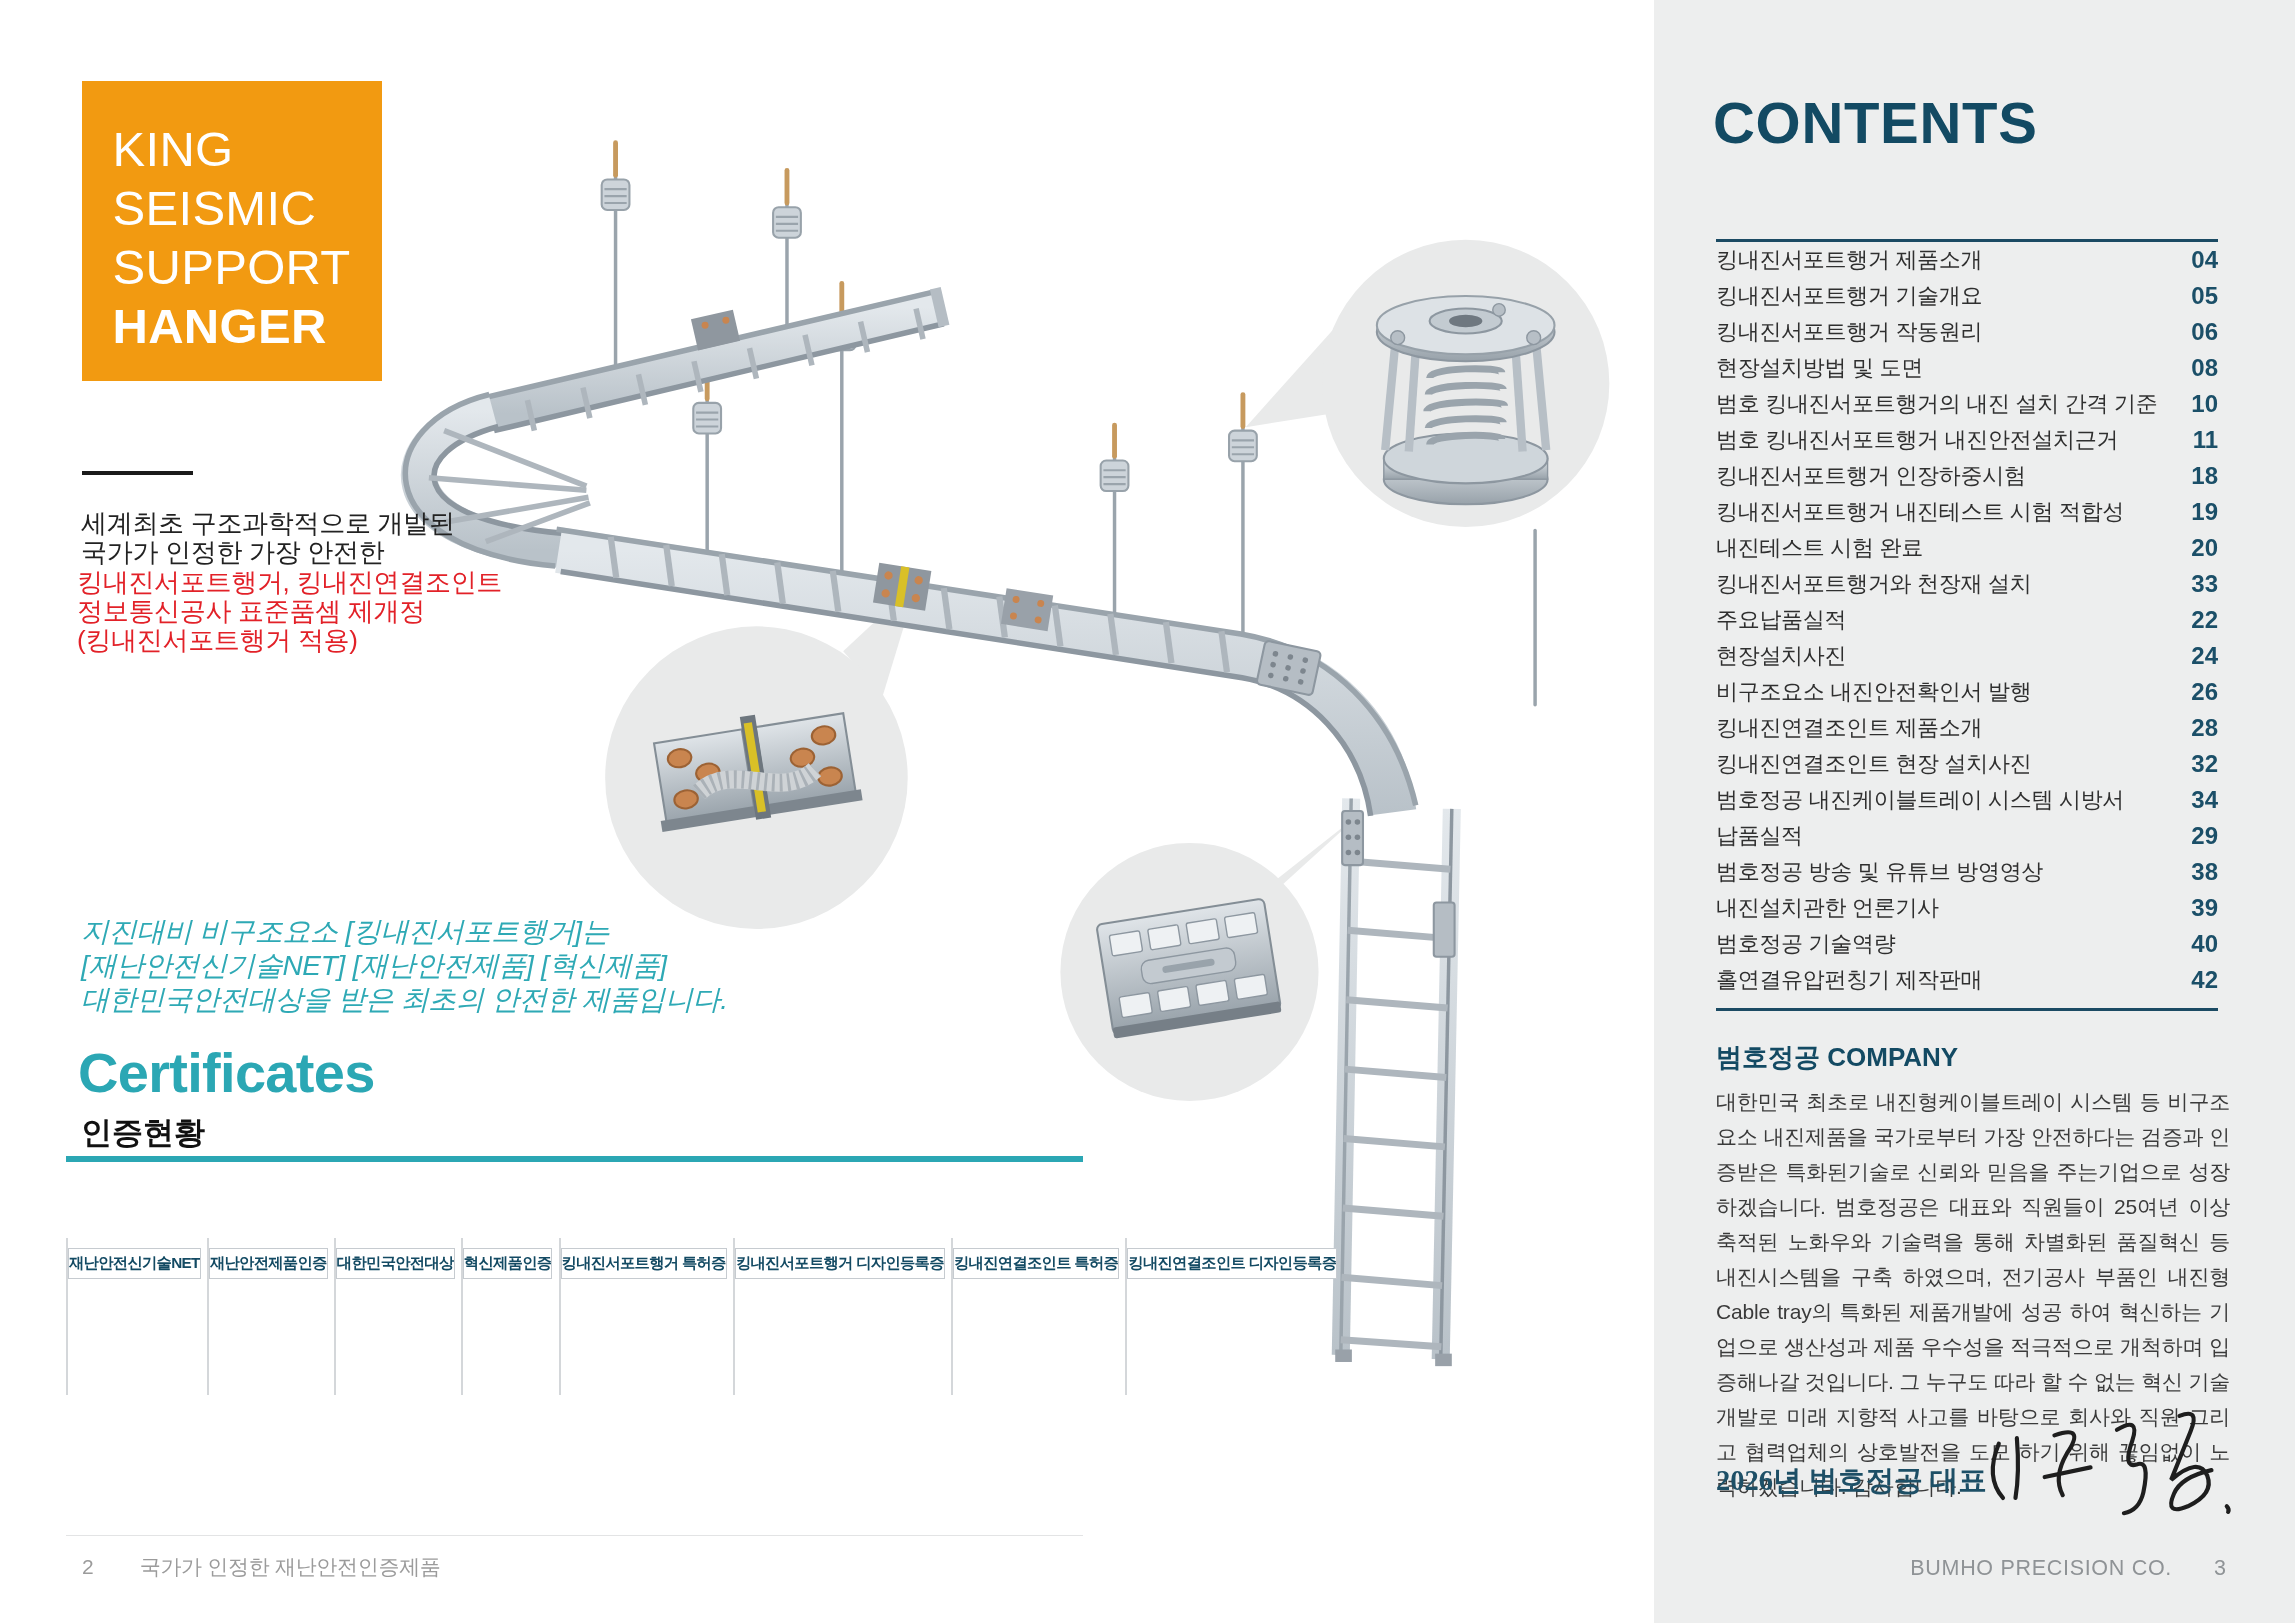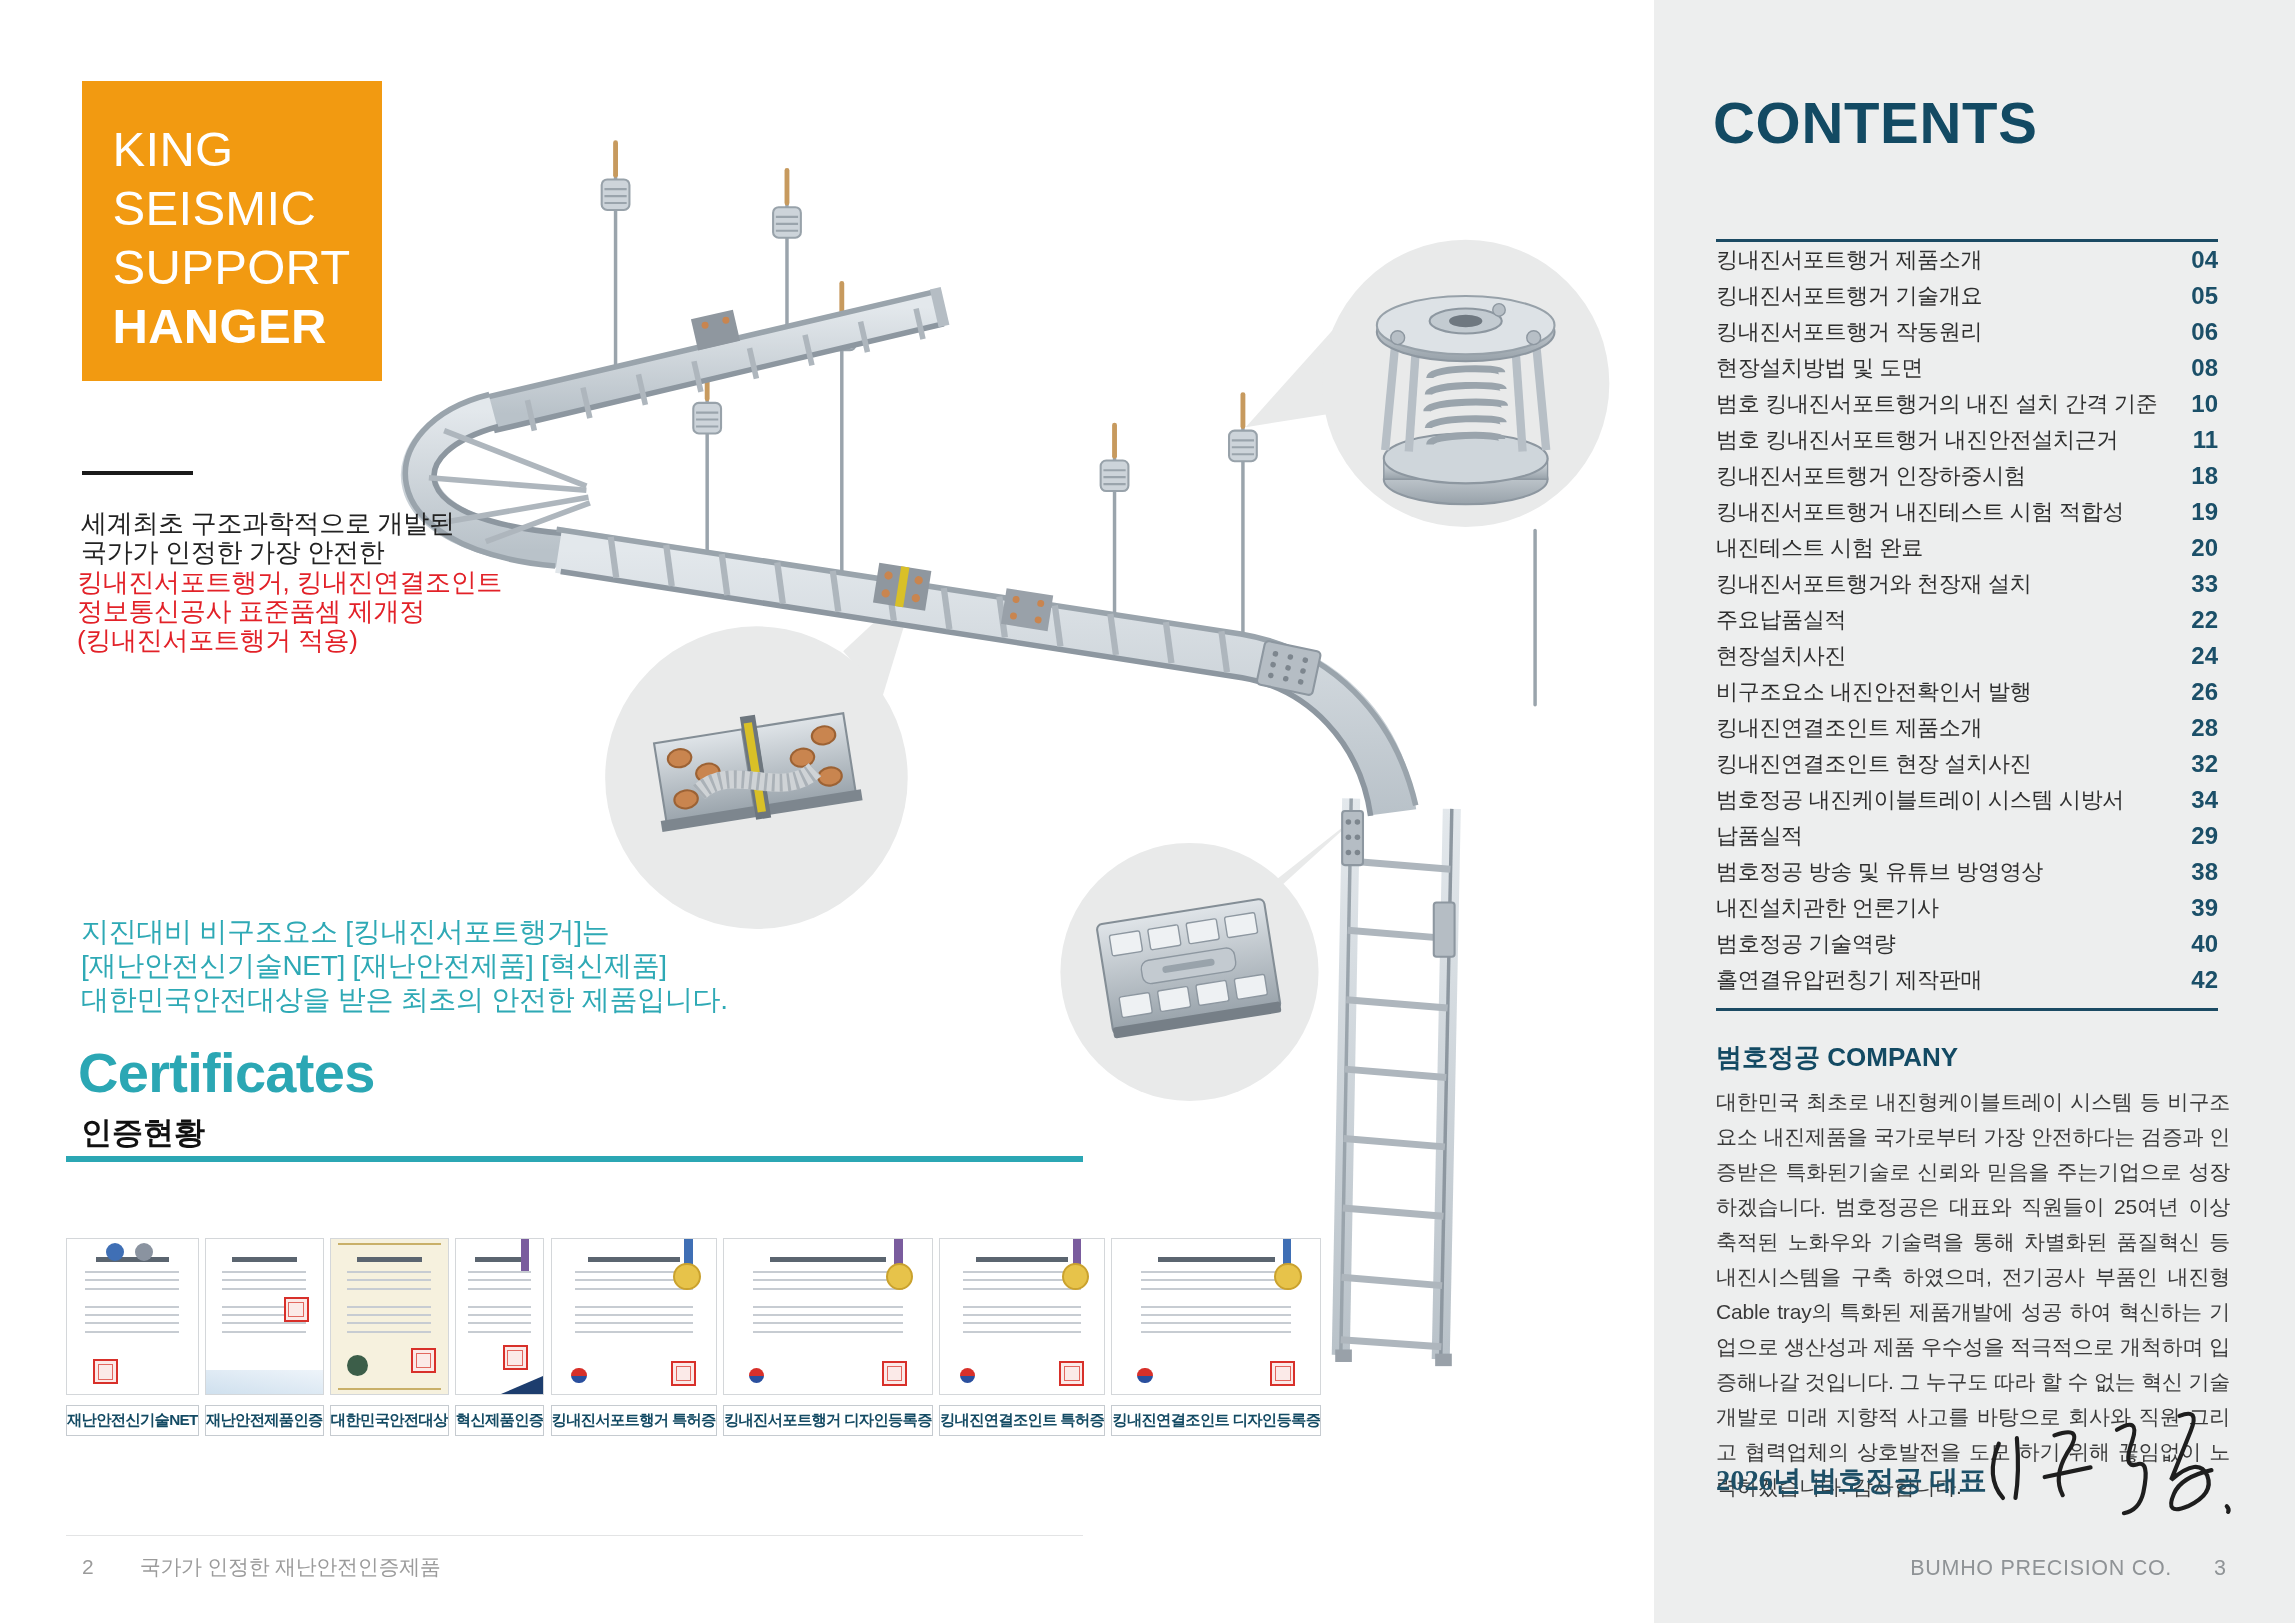--- a/index.html
+++ b/index.html
@@ -34,7 +34,7 @@
   #brand-dash{left:82px;top:471px;width:111px;height:3.5px;background:#1a1a1a;}
   #intro-black{left:81px;top:509px;font-size:26px;line-height:29px;color:#222;font-weight:500;letter-spacing:-0.3px;}
   #intro-red{left:77px;top:568px;font-size:26px;line-height:29px;color:#e22128;font-weight:500;letter-spacing:-0.3px;}
-  #statement{left:81px;top:915px;font-size:28px;line-height:34px;color:#2ea9b5;font-weight:500;letter-spacing:-0.3px;}
+  #statement{left:81px;top:915px;font-size:28px;line-height:34px;color:#2ea9b5;font-weight:500;letter-spacing:-0.3px;font-style:italic;}
   #cert-title{left:78px;top:1040px;font-size:56px;font-weight:700;color:#2ba7b4;letter-spacing:-0.7px;}
   #cert-subtitle{left:81px;top:1112px;font-size:31px;font-weight:700;color:#111;}
   #cert-rule{left:66px;top:1156px;width:1017px;height:6.2px;background:#2ba7b4;}

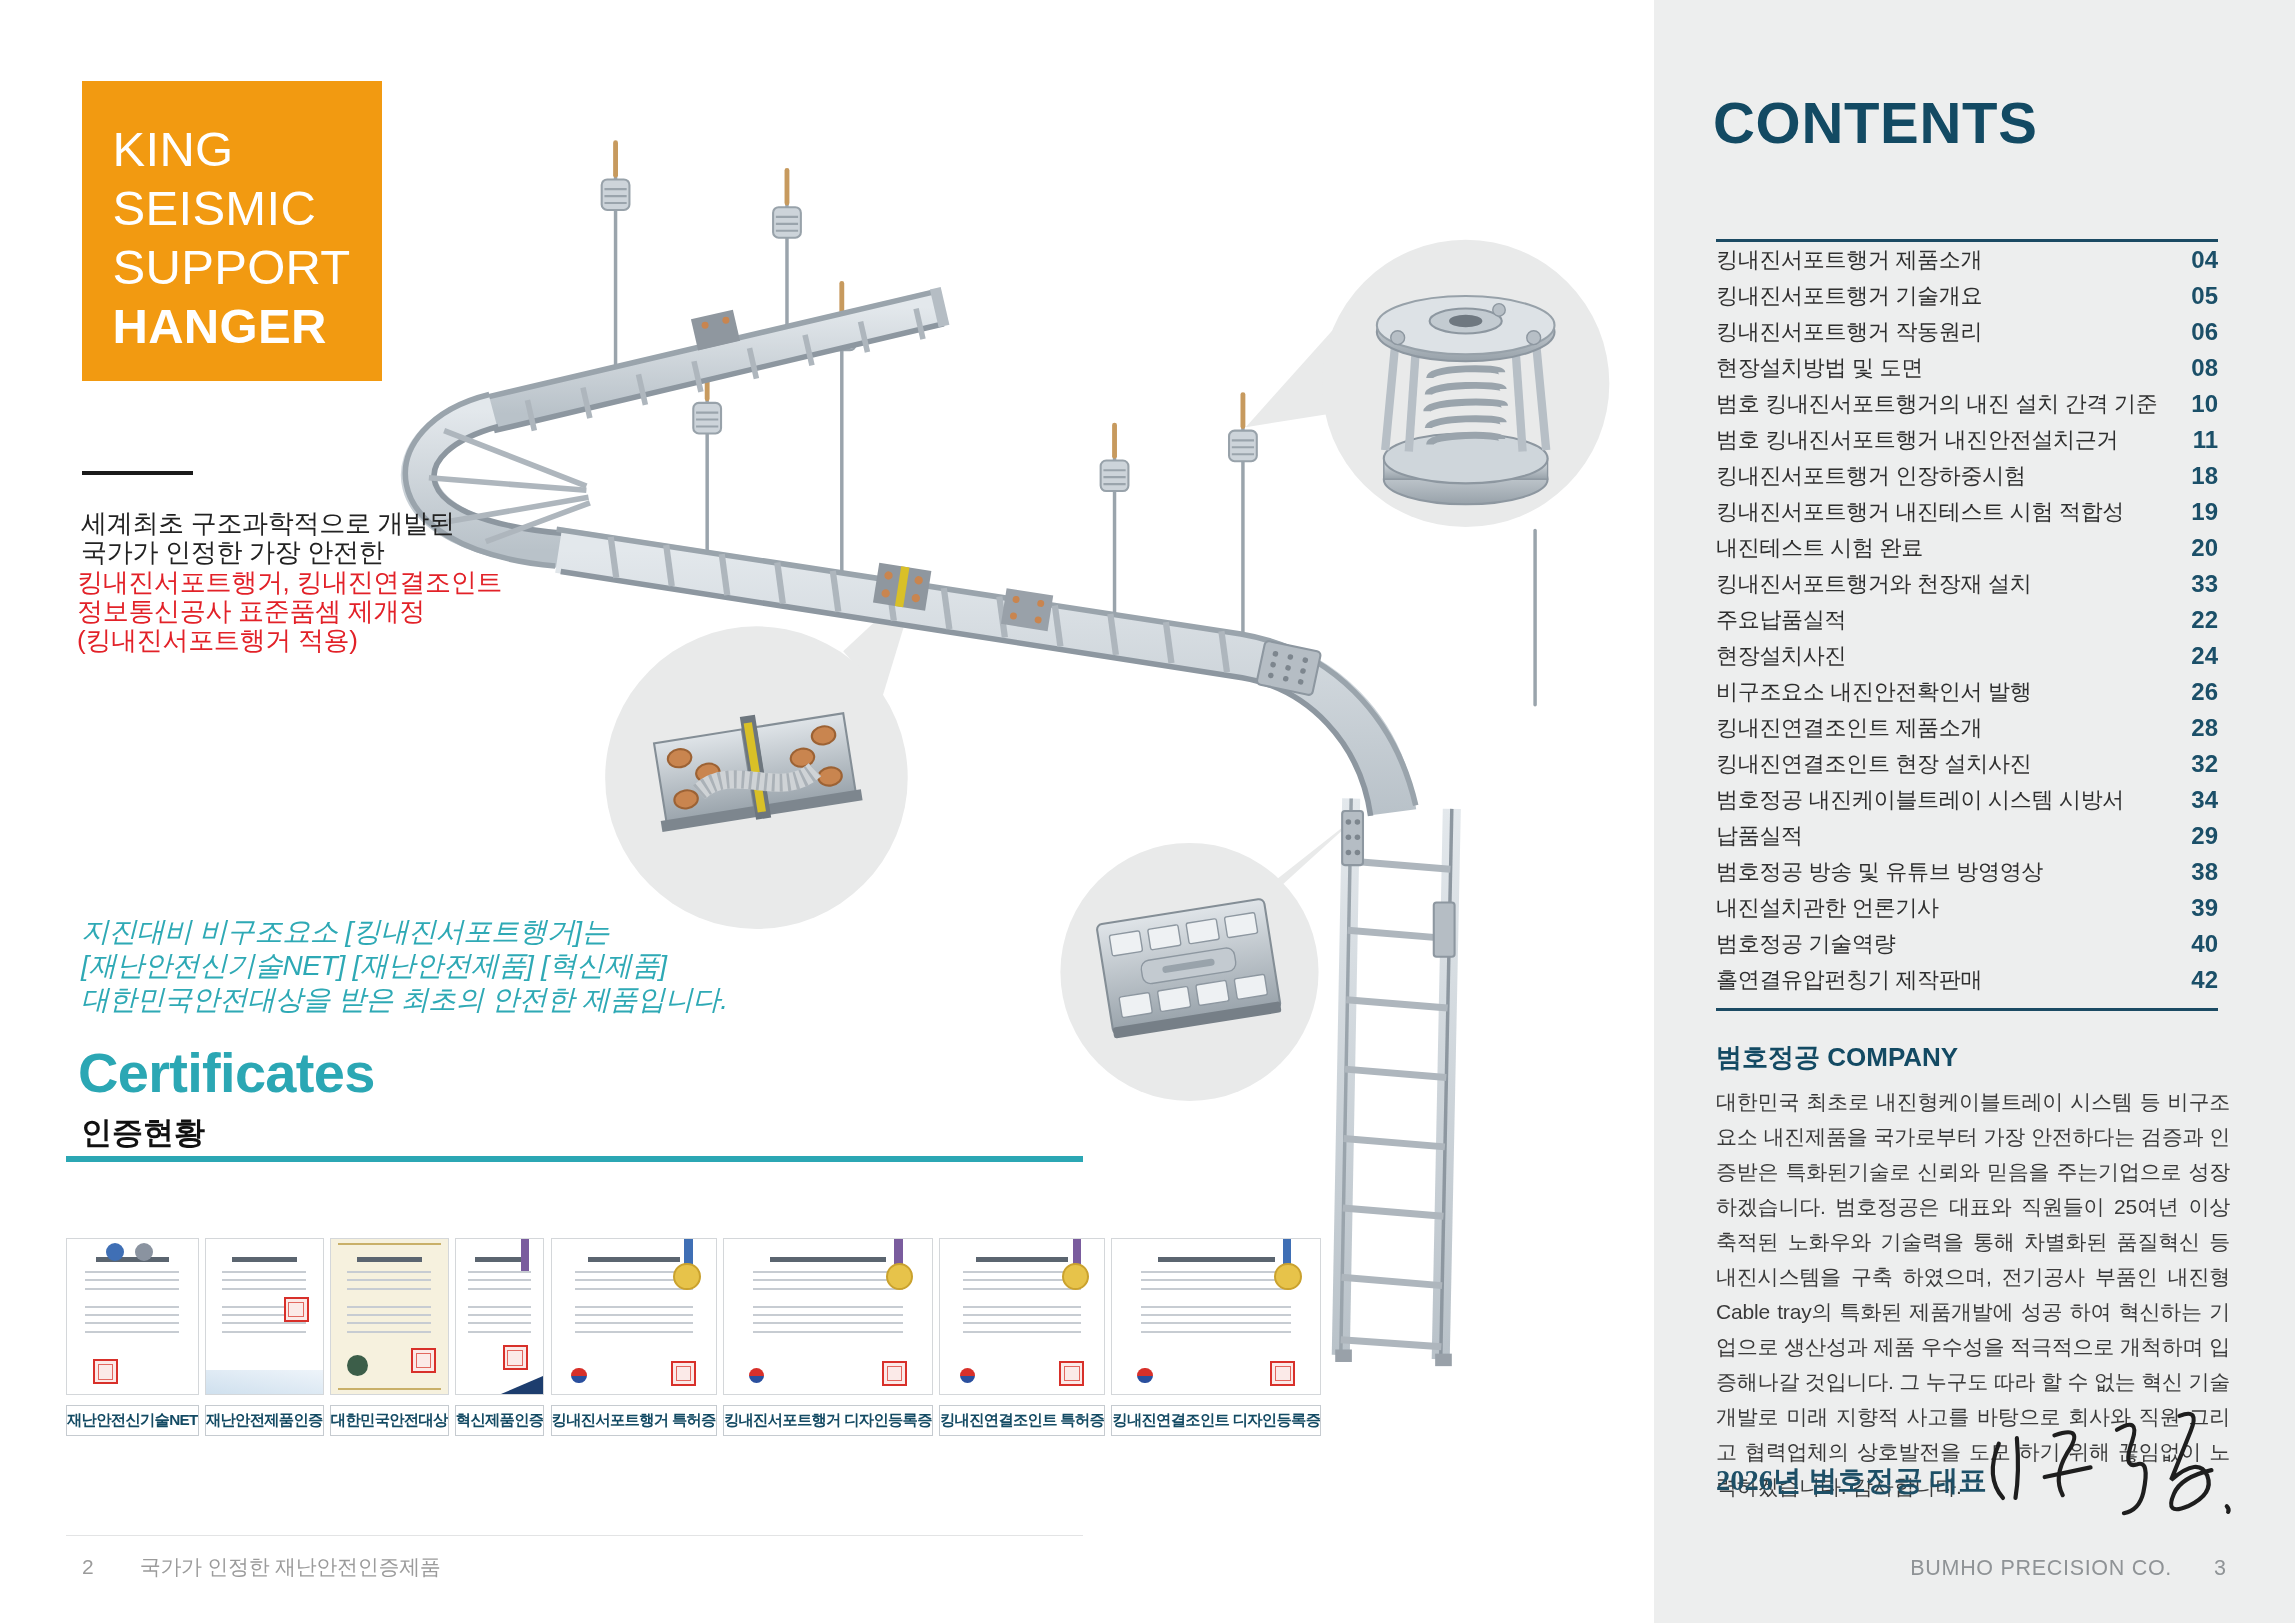--- a/index.html
+++ b/index.html
@@ -39,7 +39,7 @@
   #cert-subtitle{left:81px;top:1112px;font-size:31px;font-weight:700;color:#111;}
   #cert-rule{left:66px;top:1156px;width:1017px;height:6.2px;background:#2ba7b4;}
   #cert-row{left:66px;top:1238px;width:1017px;display:flex;gap:6.2px;}
-  .cert-item{flex:1 1 0;display:flex;flex-direction:column;}
+  .cert-item{flex:1 1 0;display:flex;flex-direction:row;}
   .cert-thumb{position:relative;height:155px;background:#fff;border:0.7px solid #d4d7da;overflow:hidden;}
   .cert-label{margin-top:10.4px;height:29px;border:0.7px solid #c6cbd0;background:#fff;color:#134a63;
               font-weight:700;font-size:15.3px;display:flex;align-items:center;justify-content:center;

